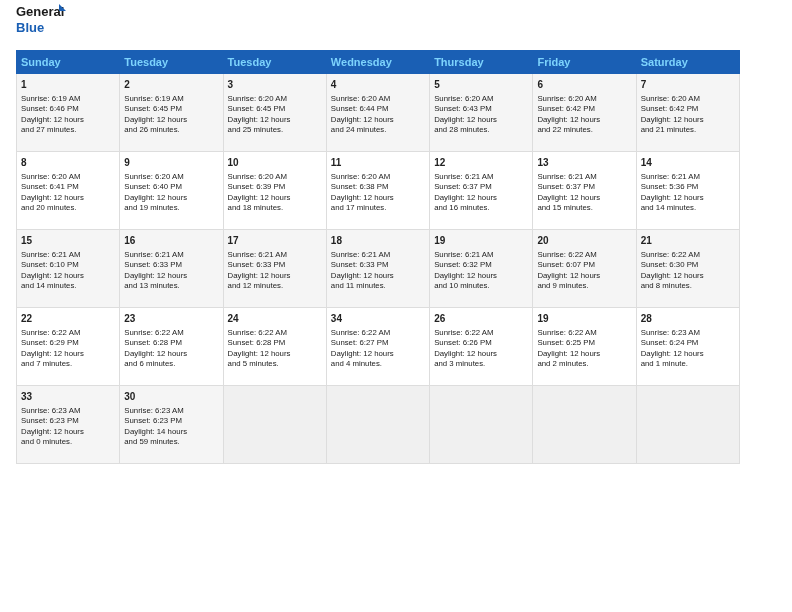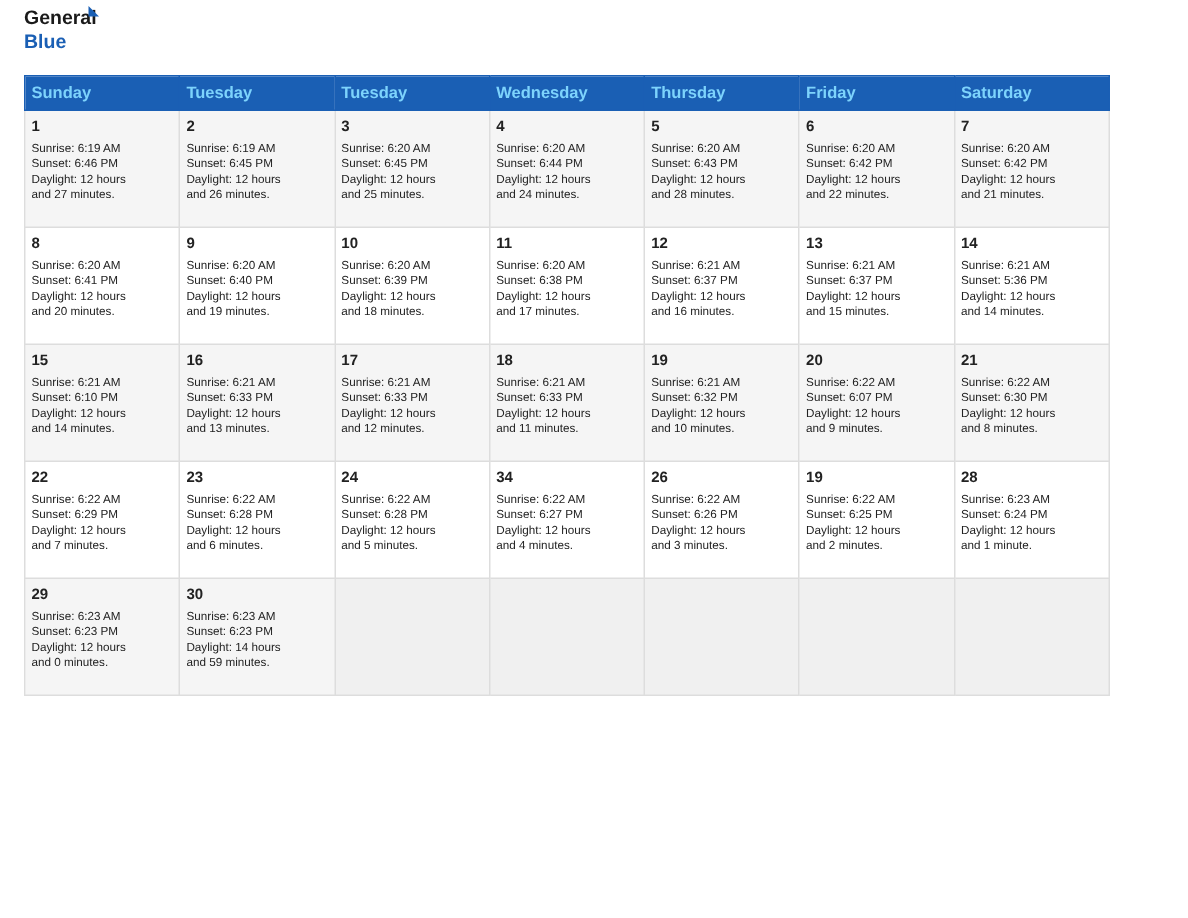--- a/index.html
+++ b/index.html
@@ -317,7 +317,7 @@
         </tr>
         <tr>
           <td>
-            <span class="day-num">29</span>
+            <span class="day-num">33</span>
             <div>Sunrise: 6:23 AM</div>
             <div>Sunset: 6:23 PM</div>
             <div>Daylight: 12 hours</div>

